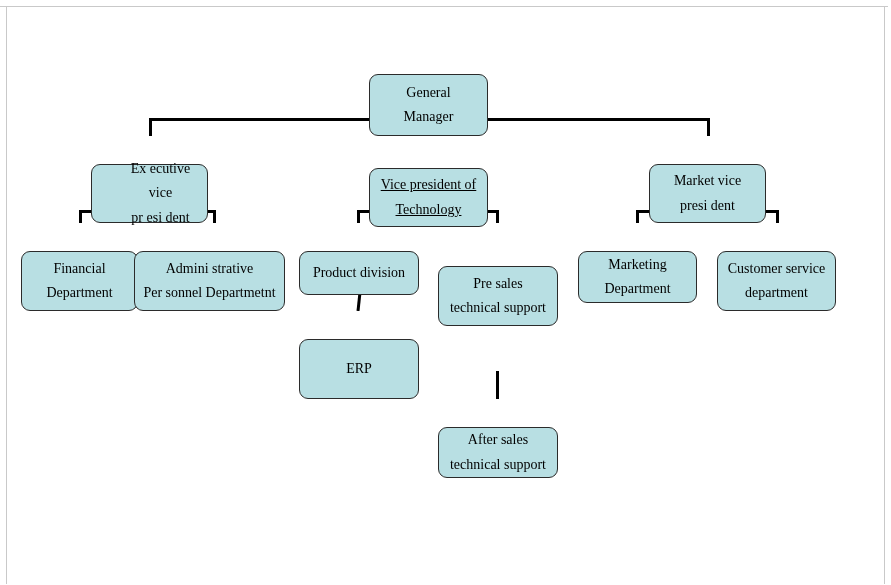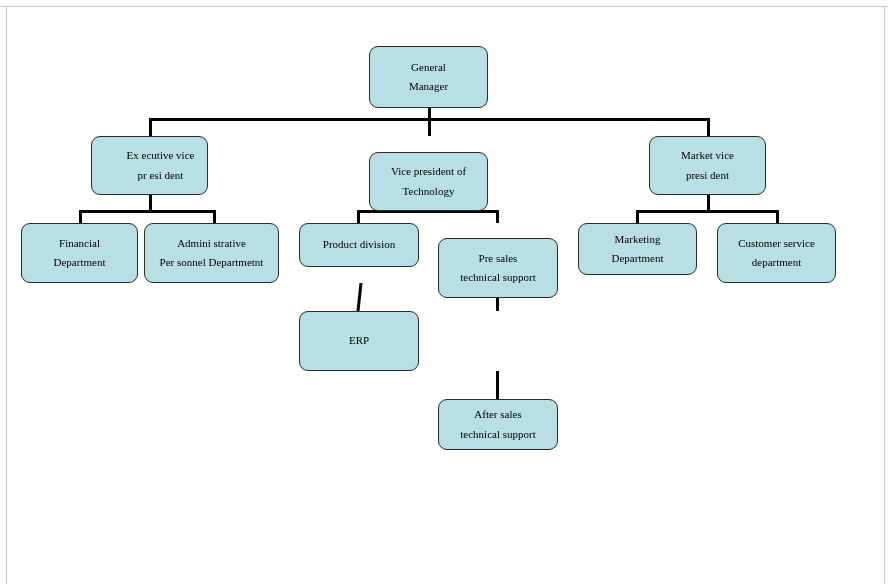--- a/index.html
+++ b/index.html
@@ -46,9 +46,10 @@
     justify-content: center;
     text-align: center;
     color: #000000;
-    font-size: 11px;
+    font-size: 14px;
     line-height: 1.75;
     z-index: 2;
+    margin-top: 28px;
   }
   .node-label {
     display: block;

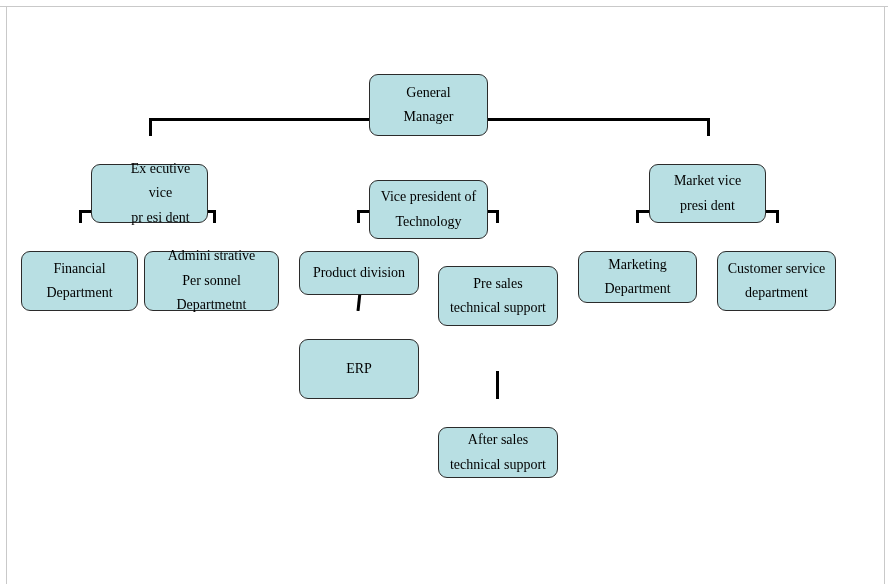--- a/index.html
+++ b/index.html
@@ -126,7 +126,7 @@
 pr esi dent</span>
   </div>
 
-  <div class="node" style="left:369px; top:152px; width:119px; height:59px;">
+  <div class="node" style="left:369px; top:140px; width:119px; height:59px;text-decoration:underline;">
     <span class="node-label">Vice president of
 Technology</span>
   </div>

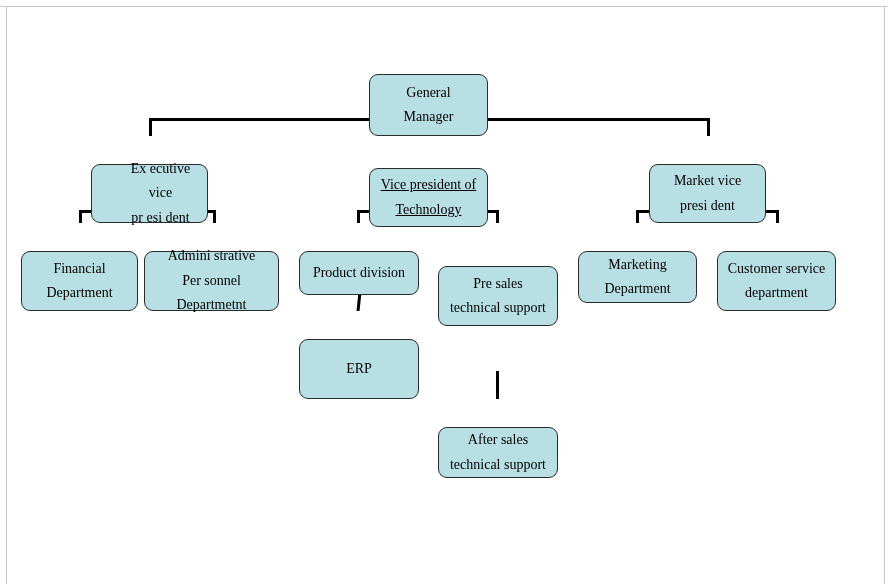--- a/index.html
+++ b/index.html
@@ -141,7 +141,7 @@
 Department</span>
   </div>
 
-  <div class="node" style="left:144px; top:223px; width:135px; height:60px;text-align:center;">
+  <div class="node" style="left:134px; top:223px; width:151px; height:60px;text-align:center;">
     <span class="node-label">Admini strative
 Per sonnel Departmetnt</span>
   </div>

